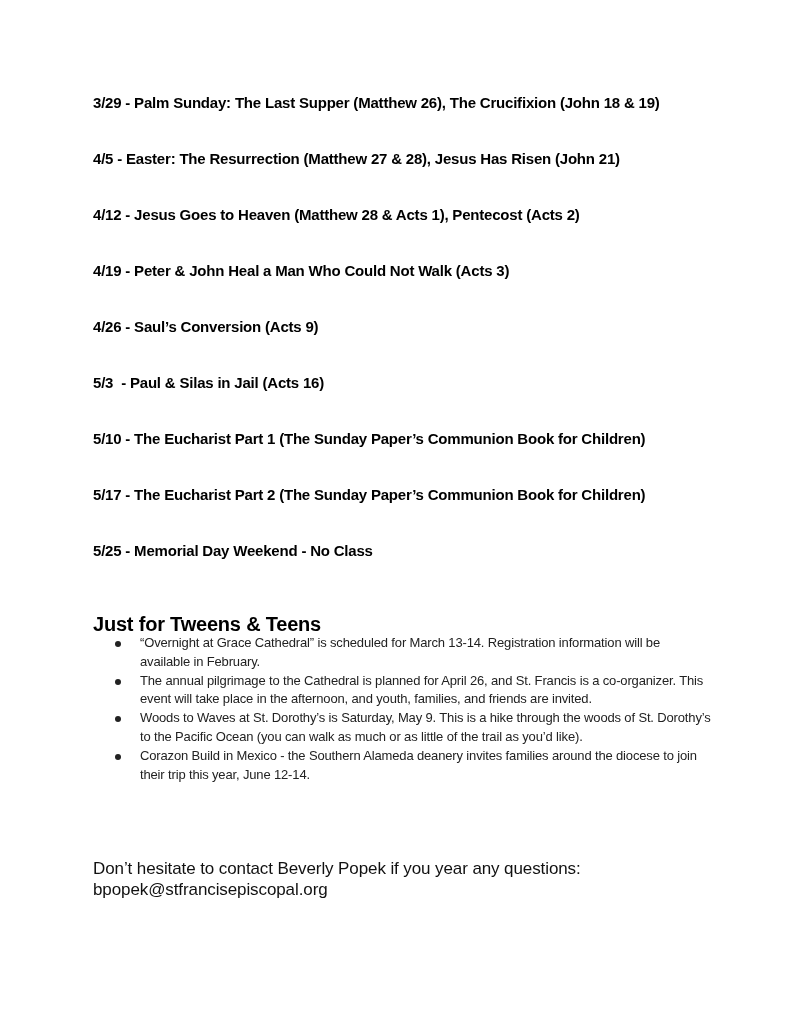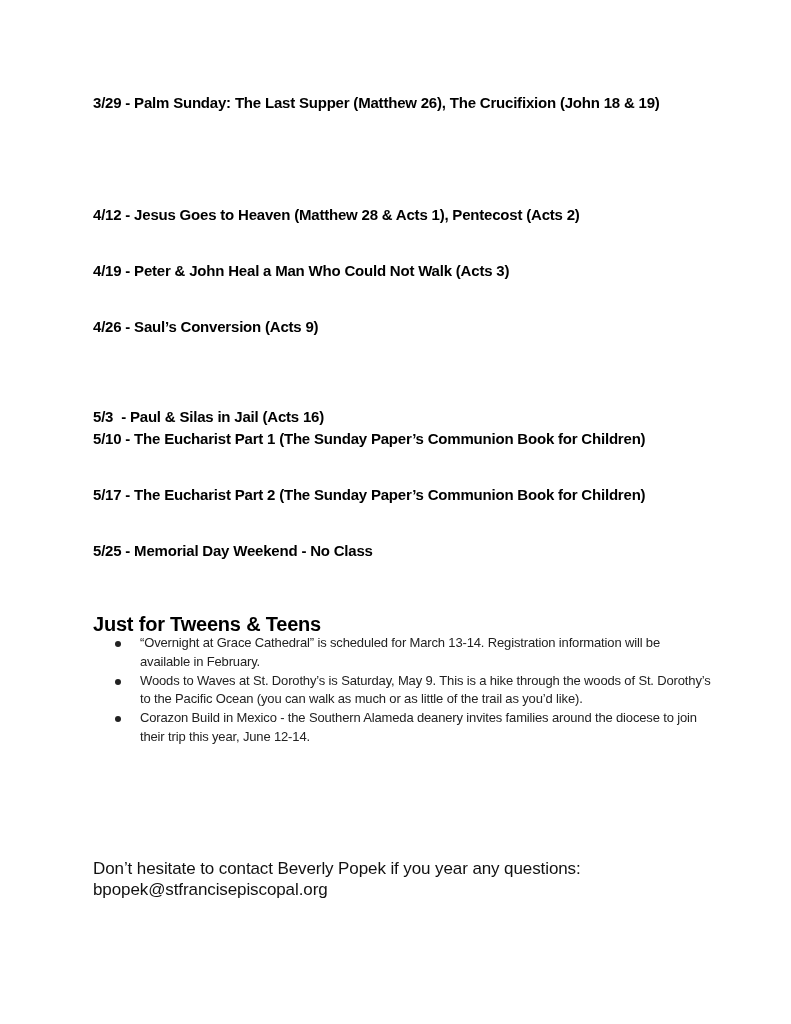--- a/index.html
+++ b/index.html
@@ -84,6 +84,7 @@
 <div class="page">
 
   <div class="schedule-line" style="top:94px;">3/29 - Palm Sunday: The Last Supper (Matthew 26), The Crucifixion (John 18 &amp; 19)</div>
+  <div class="schedule-line" style="top:150px;">4/5 - Easter: The Resurrection (Matthew 27 &amp; 28), Jesus Has Risen (John 21)</div>
   <div class="schedule-line" style="top:206px;">4/12 - Jesus Goes to Heaven (Matthew 28 &amp; Acts 1), Pentecost (Acts 2)</div>
   <div class="schedule-line" style="top:262px;">4/19 - Peter &amp; John Heal a Man Who Could Not Walk (Acts 3)</div>
   <div class="schedule-line" style="top:318px;">4/26 - Saul’s Conversion (Acts 9)</div>

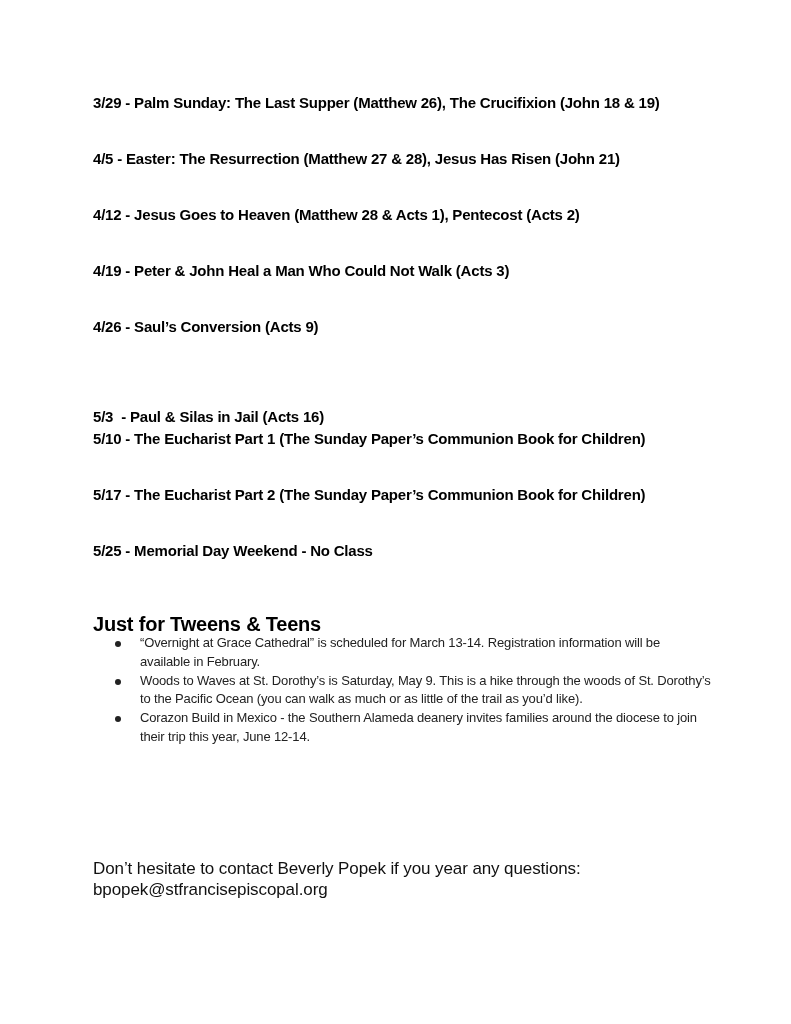--- a/index.html
+++ b/index.html
@@ -88,7 +88,7 @@
   <div class="schedule-line" style="top:206px;">4/12 - Jesus Goes to Heaven (Matthew 28 &amp; Acts 1), Pentecost (Acts 2)</div>
   <div class="schedule-line" style="top:262px;">4/19 - Peter &amp; John Heal a Man Who Could Not Walk (Acts 3)</div>
   <div class="schedule-line" style="top:318px;">4/26 - Saul’s Conversion (Acts 9)</div>
-  <div class="schedule-line" style="top:374px;margin-top:34px;">5/3  - Paul &amp; Silas in Jail (Acts 16)</div>
+  <div class="schedule-line" style="top:374px;">5/3  - Paul &amp; Silas in Jail (Acts 16)</div>
   <div class="schedule-line" style="top:430px;">5/10 - The Eucharist Part 1 (The Sunday Paper’s Communion Book for Children)</div>
   <div class="schedule-line" style="top:486px;">5/17 - The Eucharist Part 2 (The Sunday Paper’s Communion Book for Children)</div>
   <div class="schedule-line" style="top:542px;">5/25 - Memorial Day Weekend - No Class</div>

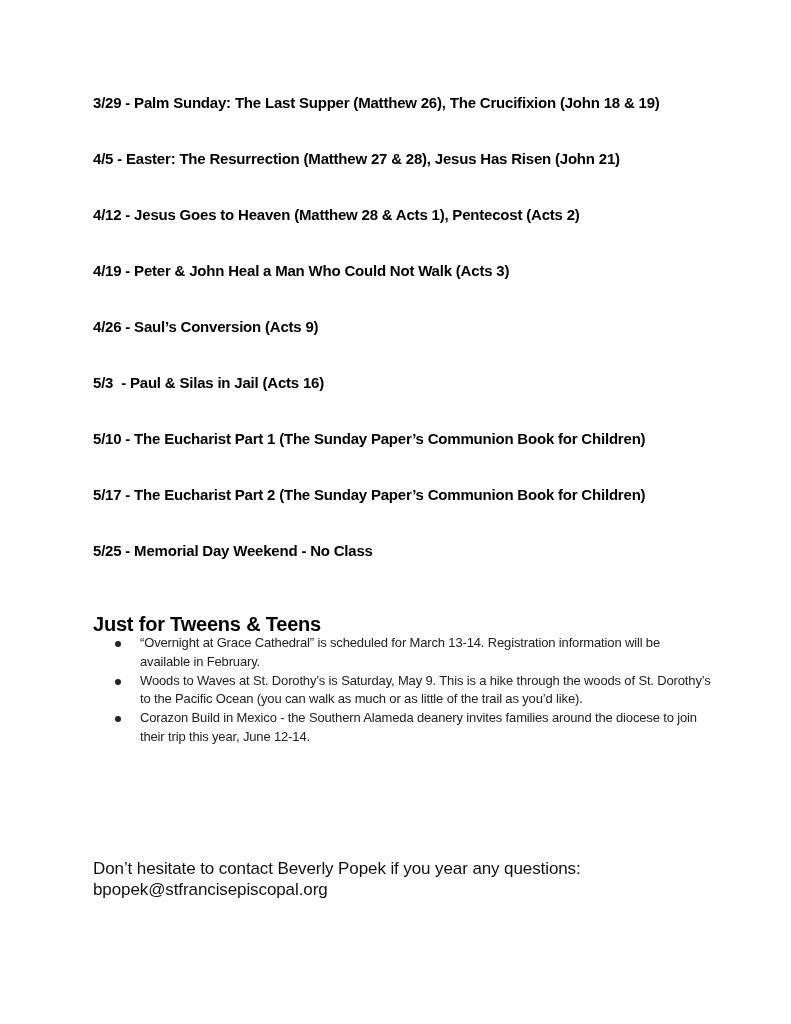--- a/index.html
+++ b/index.html
@@ -102,6 +102,10 @@
     </li>
     <li class="bullet-item">
       <span class="bullet-dot"></span>
+      <span>The annual pilgrimage to the Cathedral is planned for April 26, and St. Francis is a co-organizer.  This event will take place in the afternoon, and youth, families, and friends are invited.</span>
+    </li>
+    <li class="bullet-item">
+      <span class="bullet-dot"></span>
       <span>Woods to Waves at St. Dorothy’s is Saturday, May 9. This is a hike through the woods of St. Dorothy’s to the Pacific Ocean (you can walk as much or as little of the trail as you’d like).</span>
     </li>
     <li class="bullet-item">

